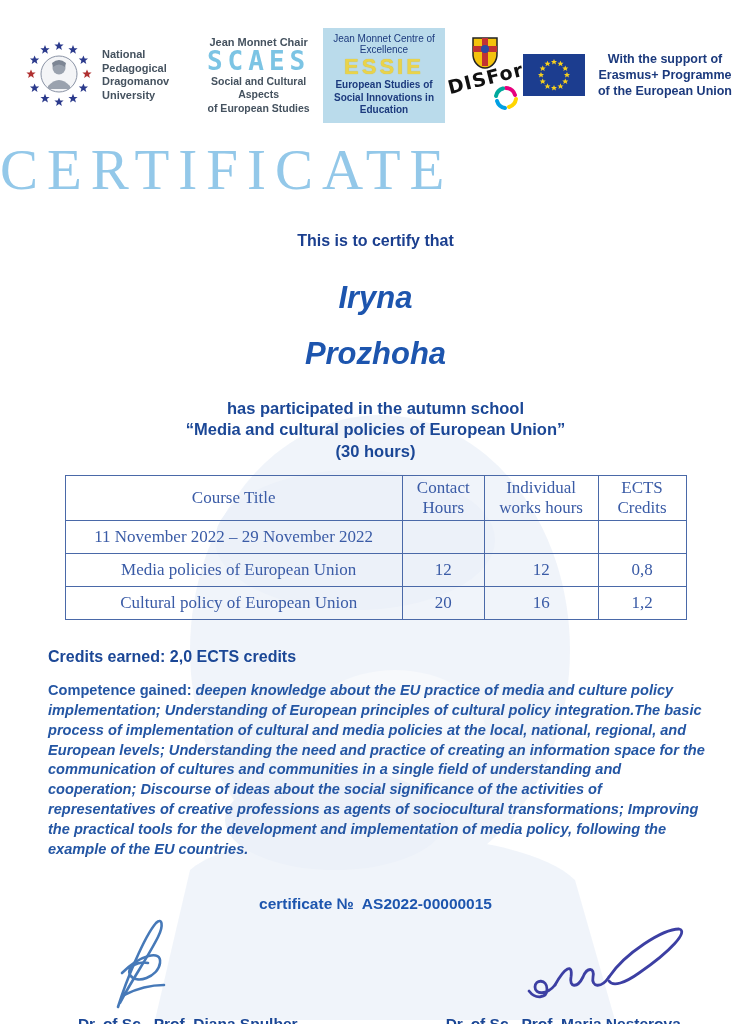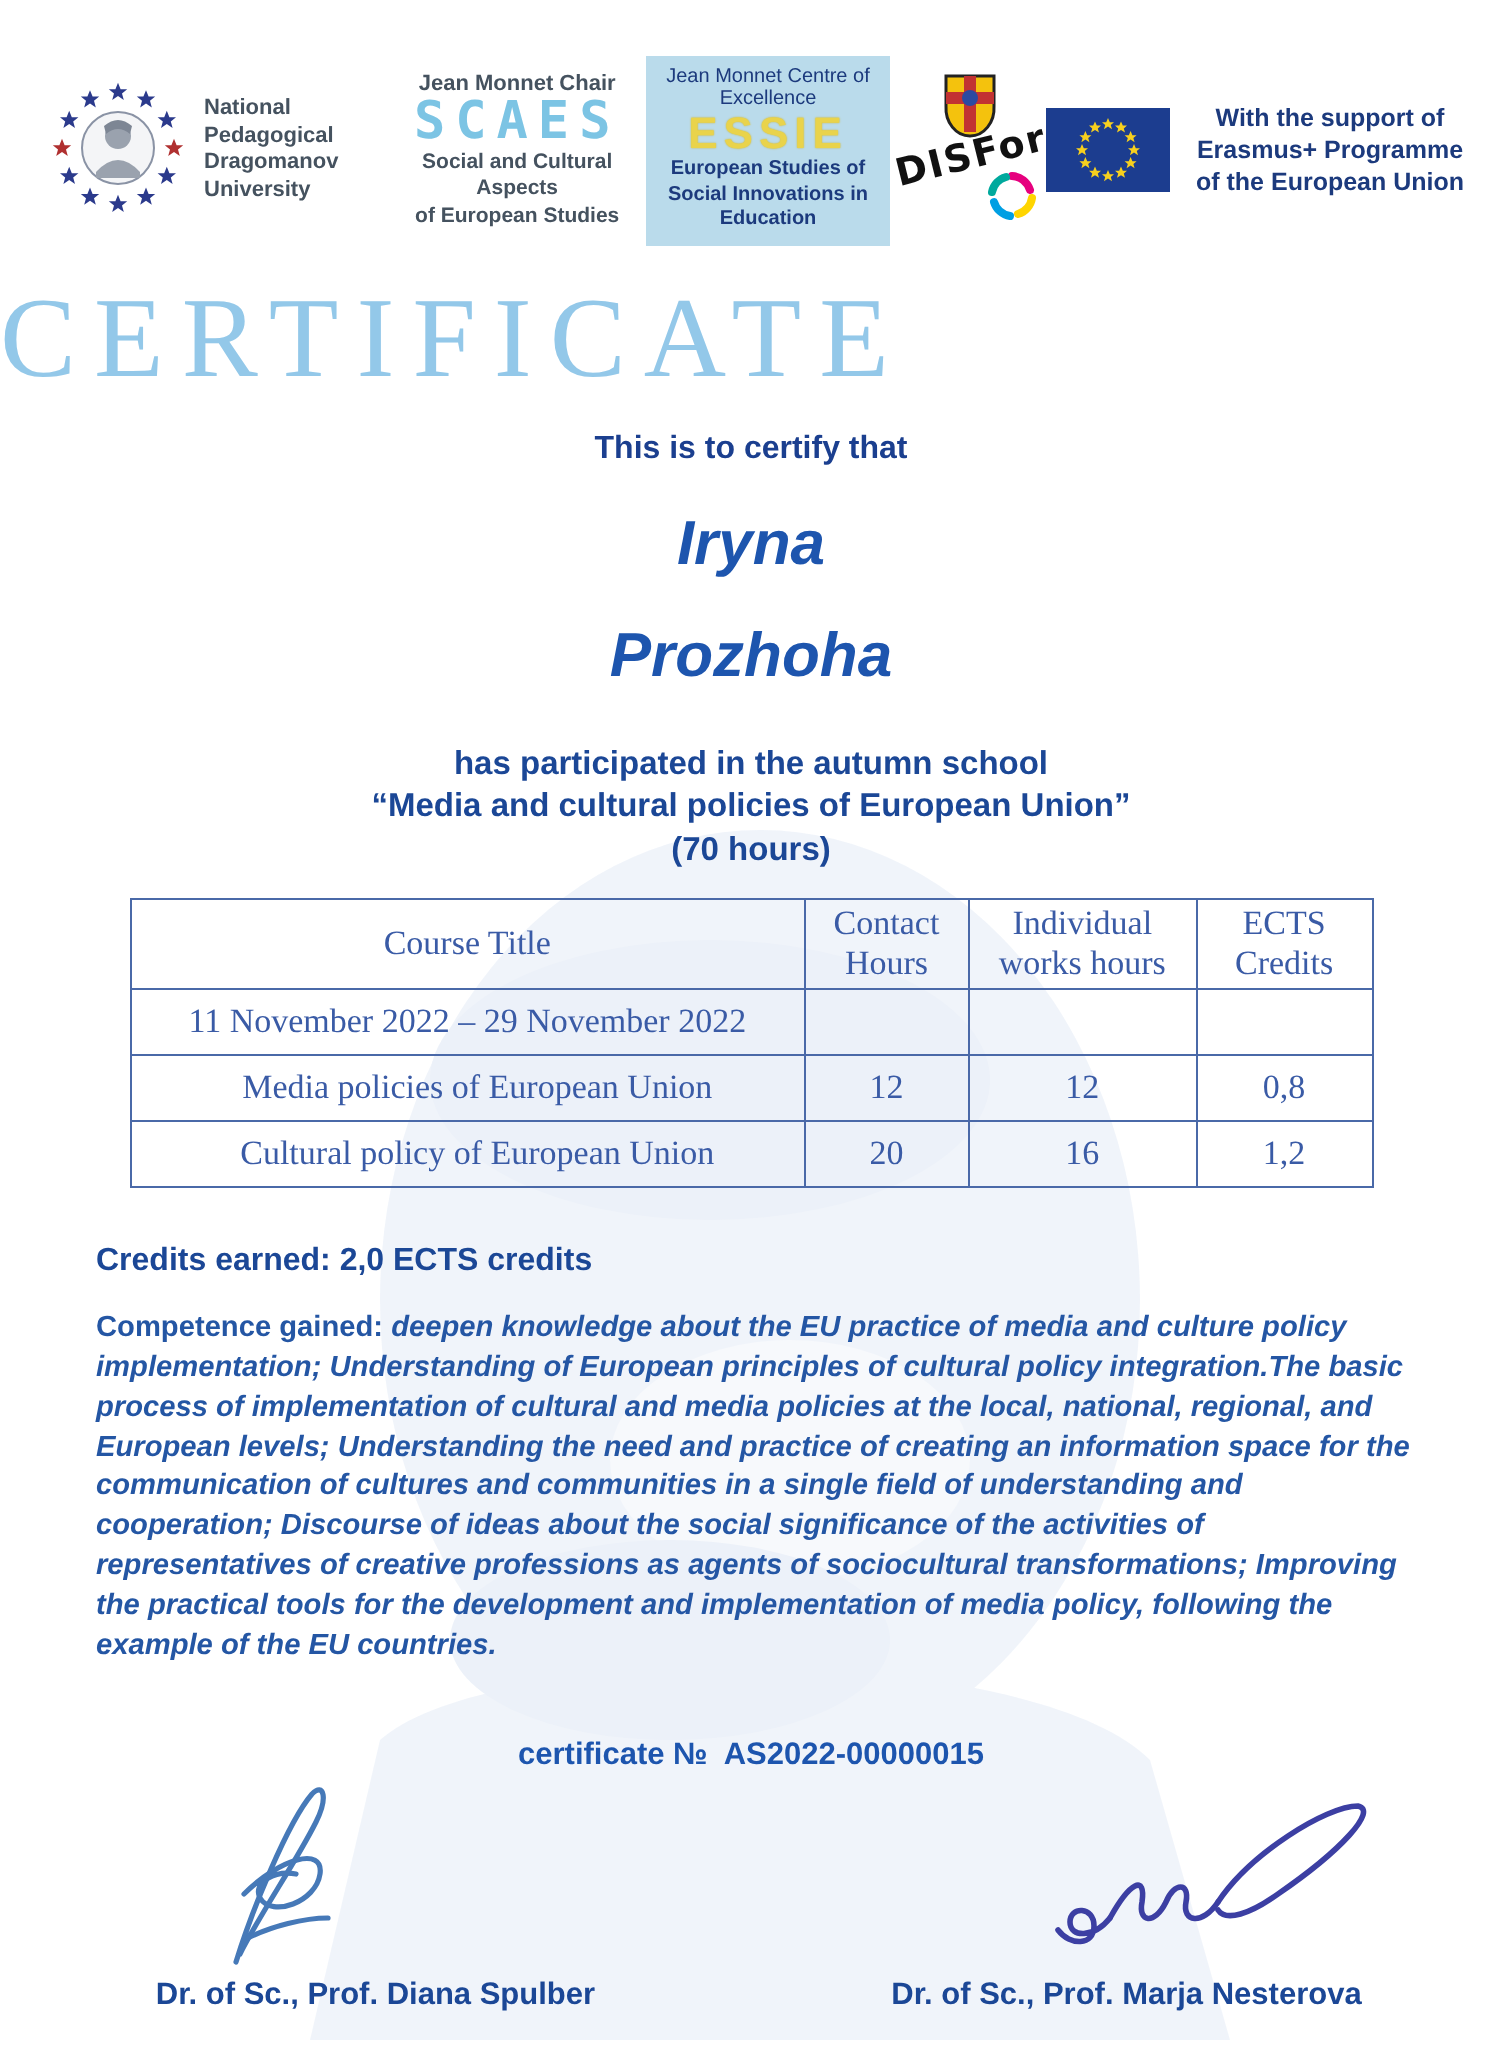--- a/index.html
+++ b/index.html
@@ -43,7 +43,7 @@
     font-size: 57px; letter-spacing: 9px; color: #93c8e9; position: relative; z-index: 2; }
 
   
-  .certify { margin-top: 14px; text-align: center; font-size: 16px; font-weight: bold; color: #1b3f8f; }
+  .certify { margin-top: 30px; text-align: center; font-size: 16px; font-weight: bold; color: #1b3f8f; }
   .name { text-align: center; font-size: 31px; font-weight: bold; font-style: italic; color: #1d55ae; }
   .name.first { margin-top: 20px; }
   .name.last  { margin-top: 20px; }

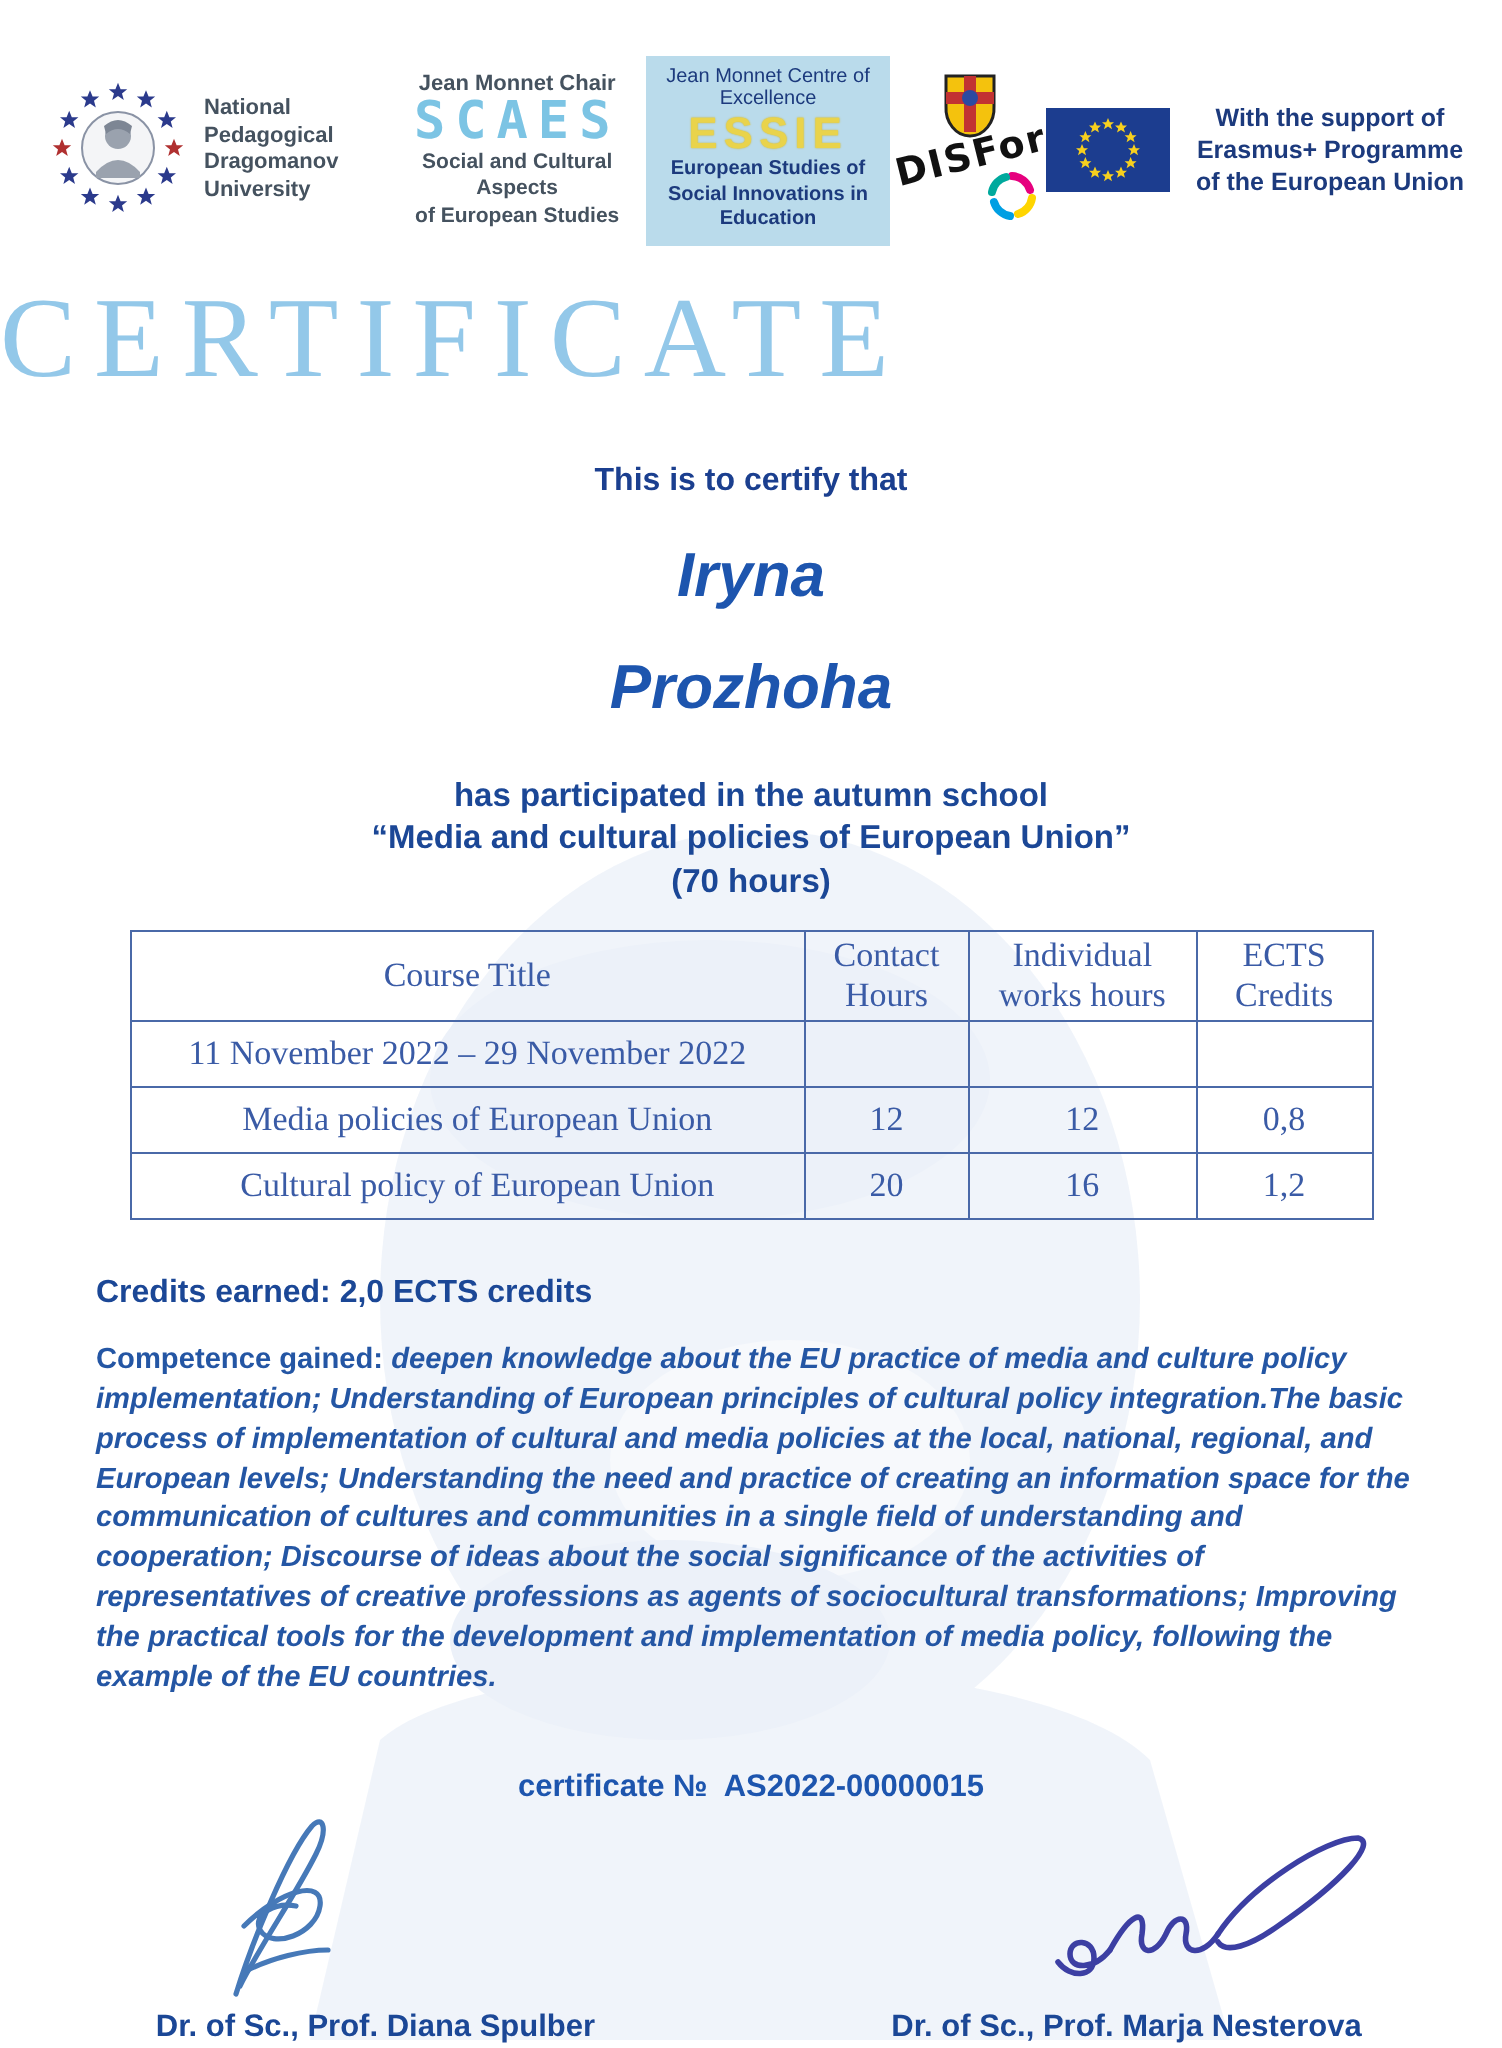--- a/index.html
+++ b/index.html
@@ -45,7 +45,7 @@
   
   .certify { margin-top: 30px; text-align: center; font-size: 16px; font-weight: bold; color: #1b3f8f; }
   .name { text-align: center; font-size: 31px; font-weight: bold; font-style: italic; color: #1d55ae; }
-  .name.first { margin-top: 20px; }
+  .name.first { margin-top: 30px; }
   .name.last  { margin-top: 20px; }
 
   

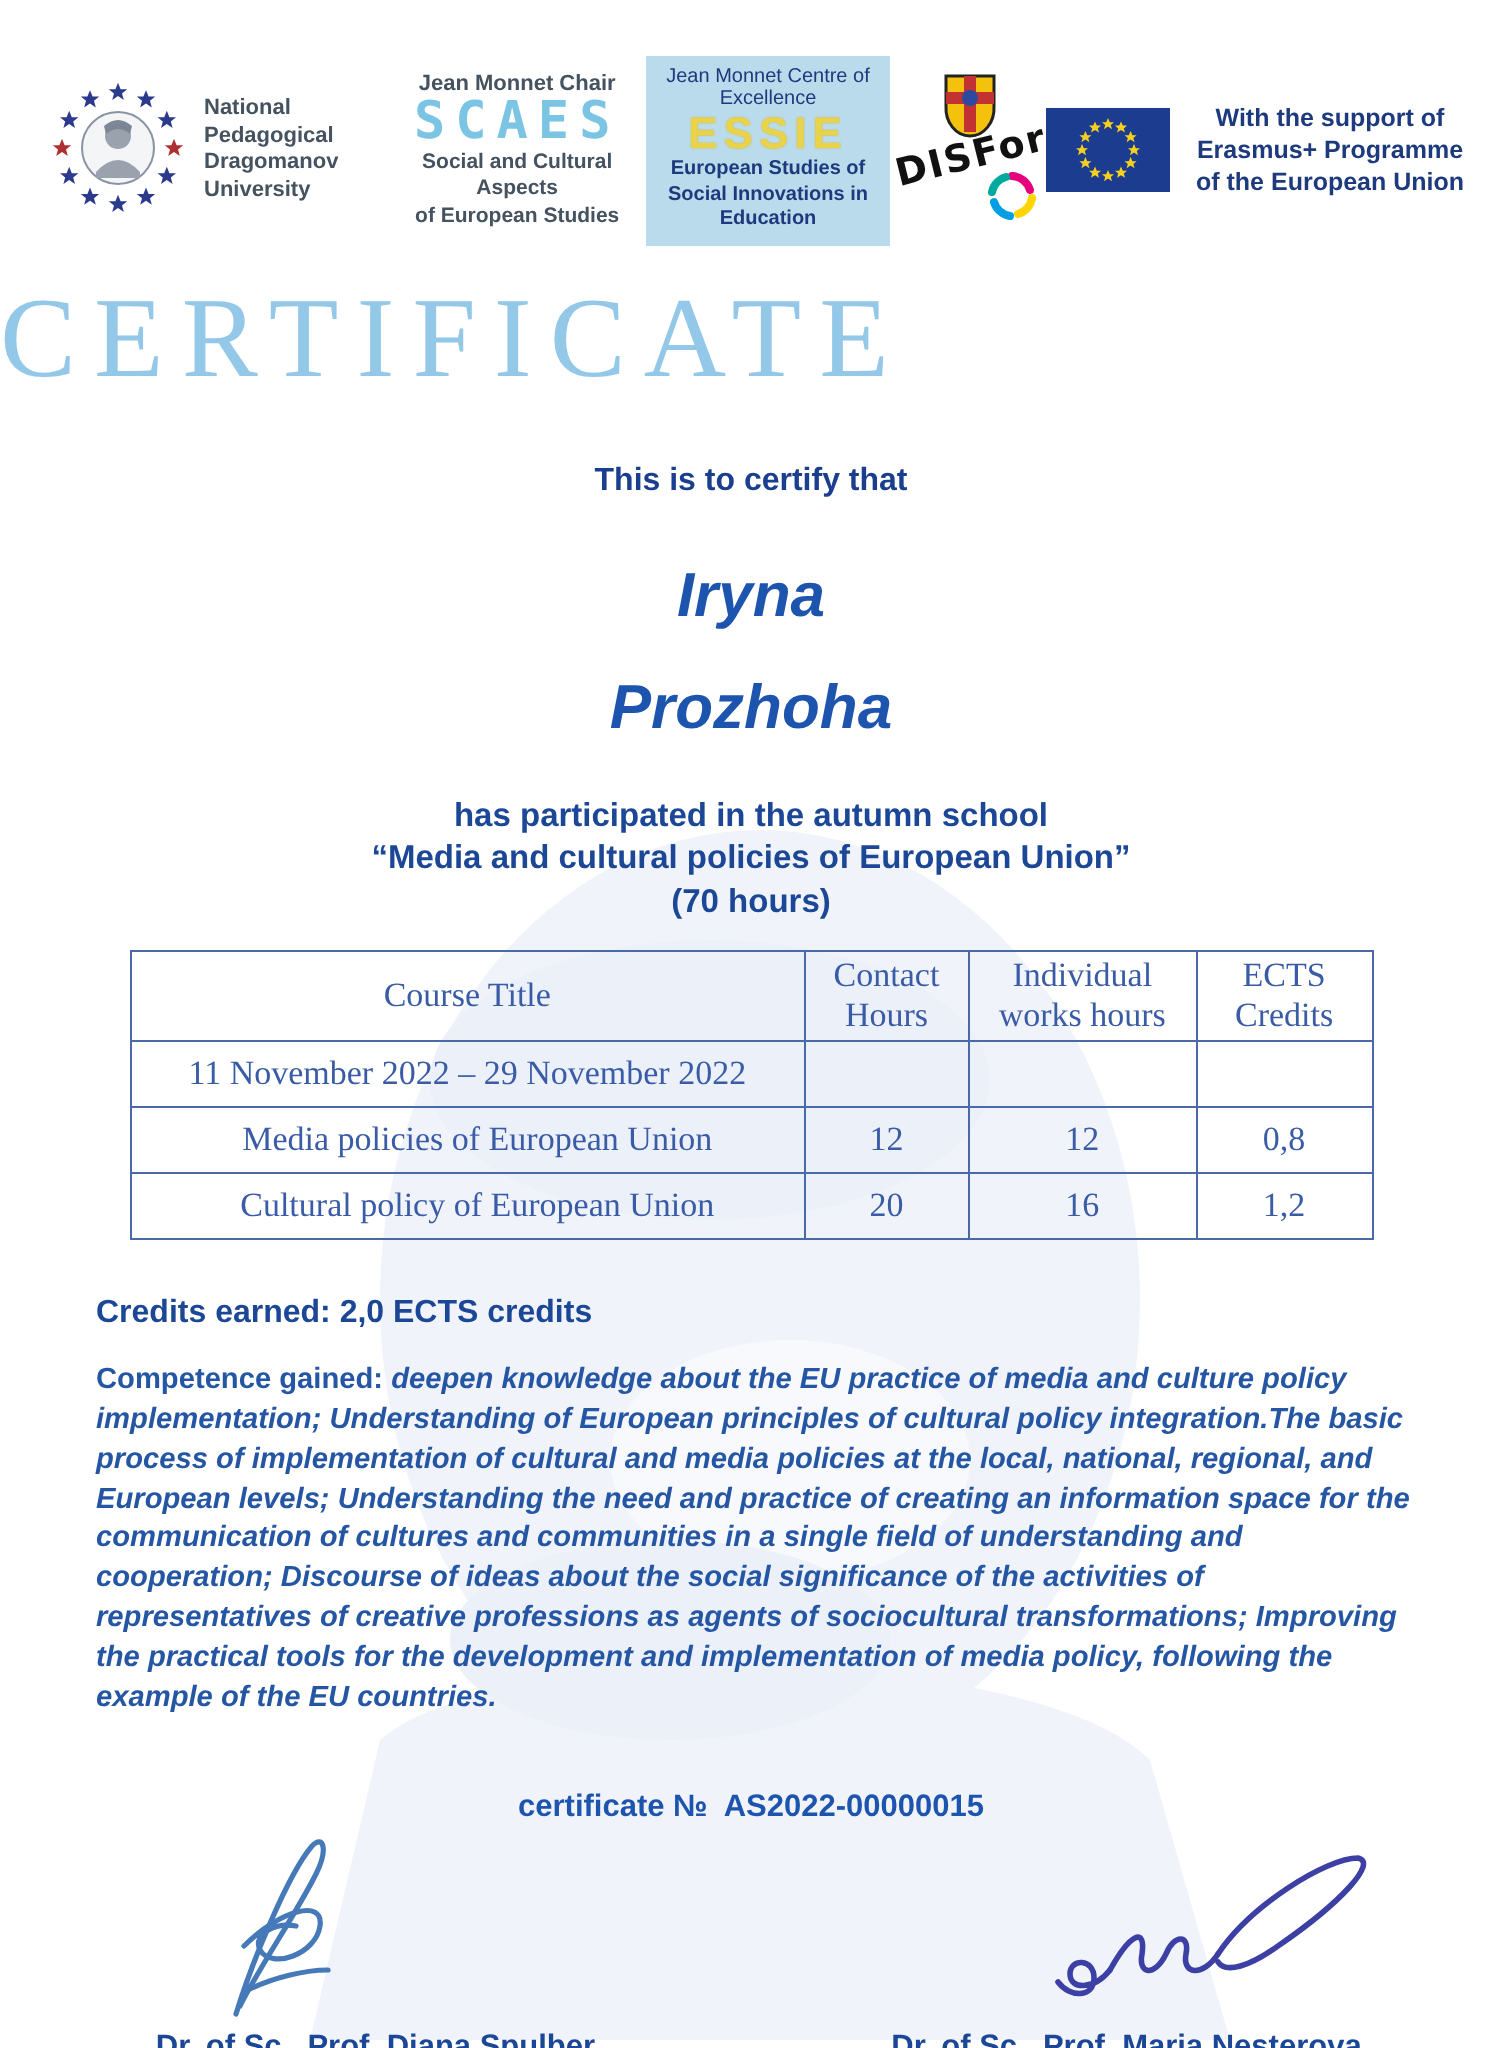--- a/index.html
+++ b/index.html
@@ -198,7 +198,7 @@
   <div class="event">
     <div>has participated in the autumn school</div>
     <div>“Media and cultural policies of European Union”</div>
-    <div>(70 hours)</div>
+    <div>(30 hours)</div>
   </div>
 
   <table class="course-table">

